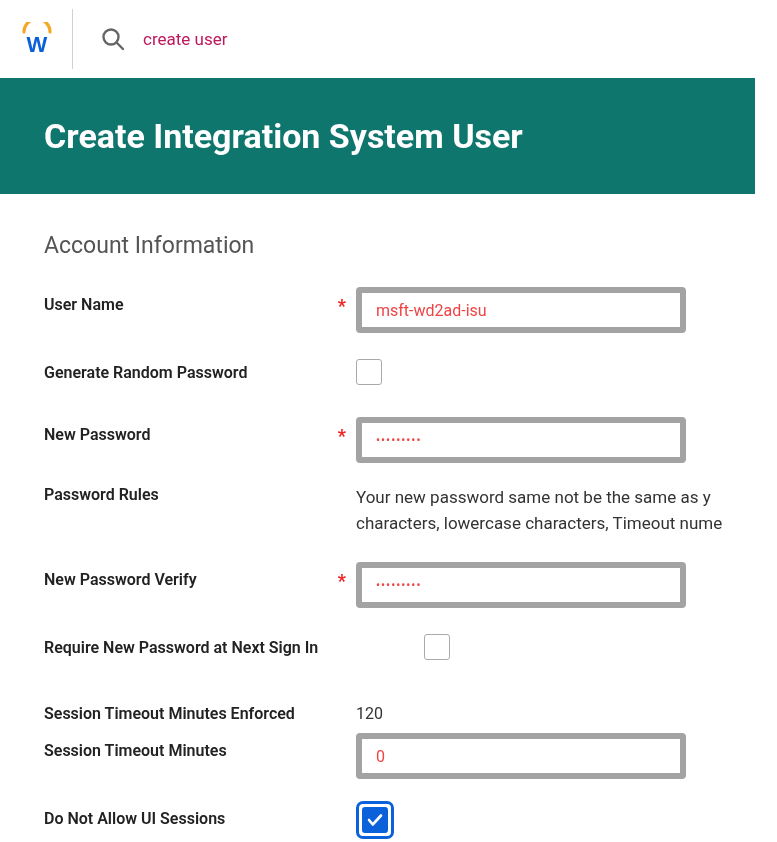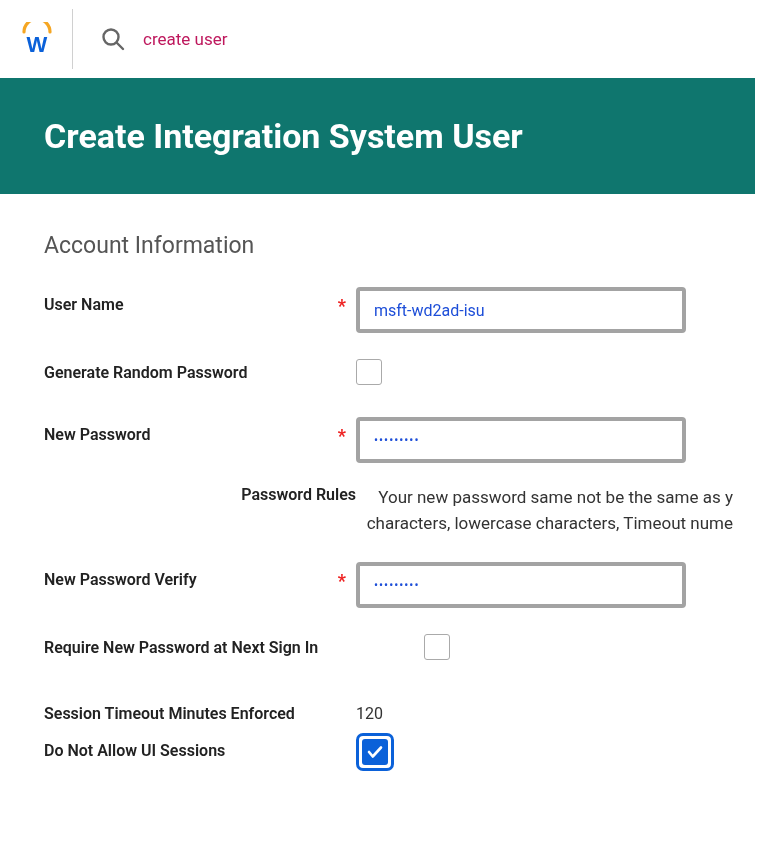--- a/index.html
+++ b/index.html
@@ -100,11 +100,11 @@
     .text-input {
       width: 330px;
       height: 46px;
-      border: 4px solid #a3a3a3;
+      border: 6px solid #a3a3a3;
       border-radius: 4px;
       padding: 0 14px;
       font-size: 16px;
-      color: #1d4ed8;
+      color: #ef4444;
       font-family: inherit;
       outline: none;
     }

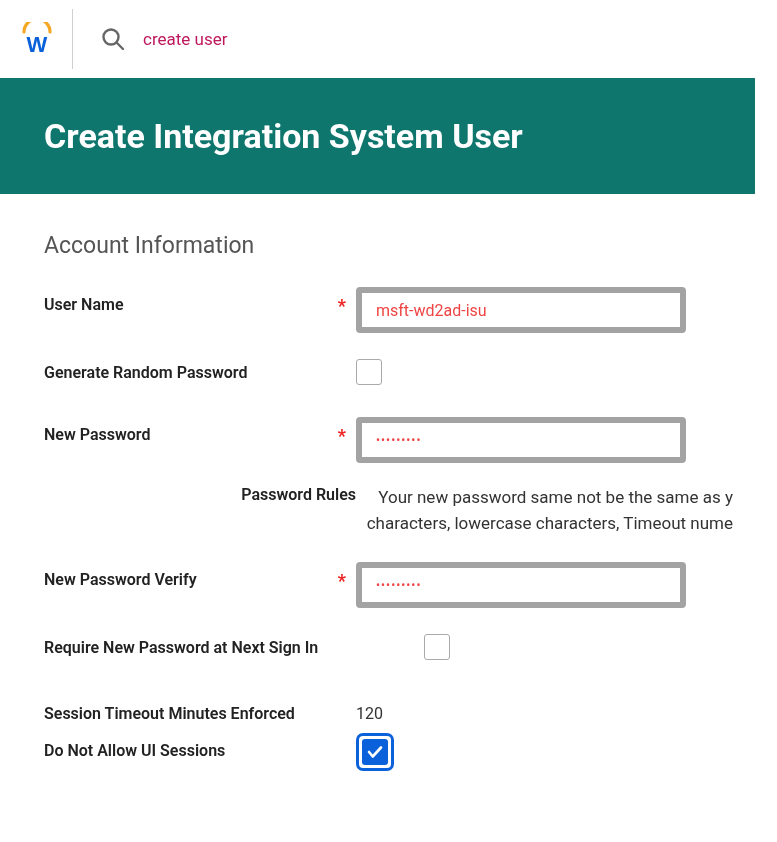--- a/index.html
+++ b/index.html
@@ -158,7 +158,7 @@
       overflow: hidden;
     }
     .row-gen-pwd { margin-bottom: 28px; }
-    .row-rules { margin-bottom: 26px; text-align: right; }
+    .row-rules { margin-bottom: 26px; }
     .row-rules .form-label { padding-top: 0; }
     .row-require { margin-bottom: 40px; gap: 45px; }
     .row-enforced { margin-bottom: 10px; }

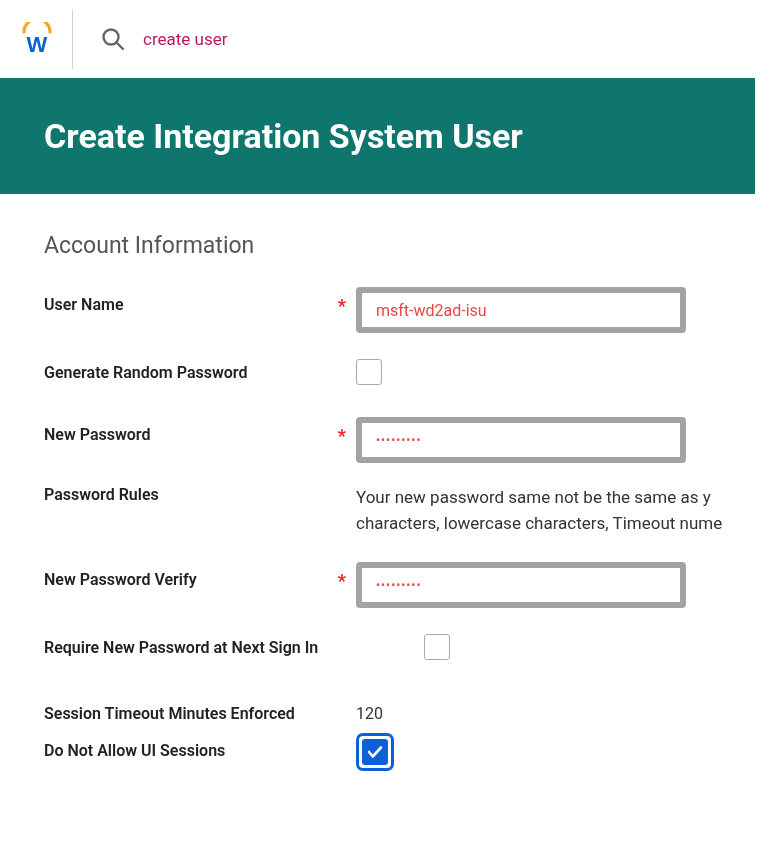--- a/index.html
+++ b/index.html
@@ -262,6 +262,14 @@
     </div>
   </div>
 
+  <div class="form-row">
+    <div class="form-label">
+      <span>Session Timeout Minutes</span>
+    </div>
+    <div class="form-value">
+      <input type="text" class="text-input" value="0" style="">
+    </div>
+  </div>
 
   <div class="form-row">
     <div class="form-label">

